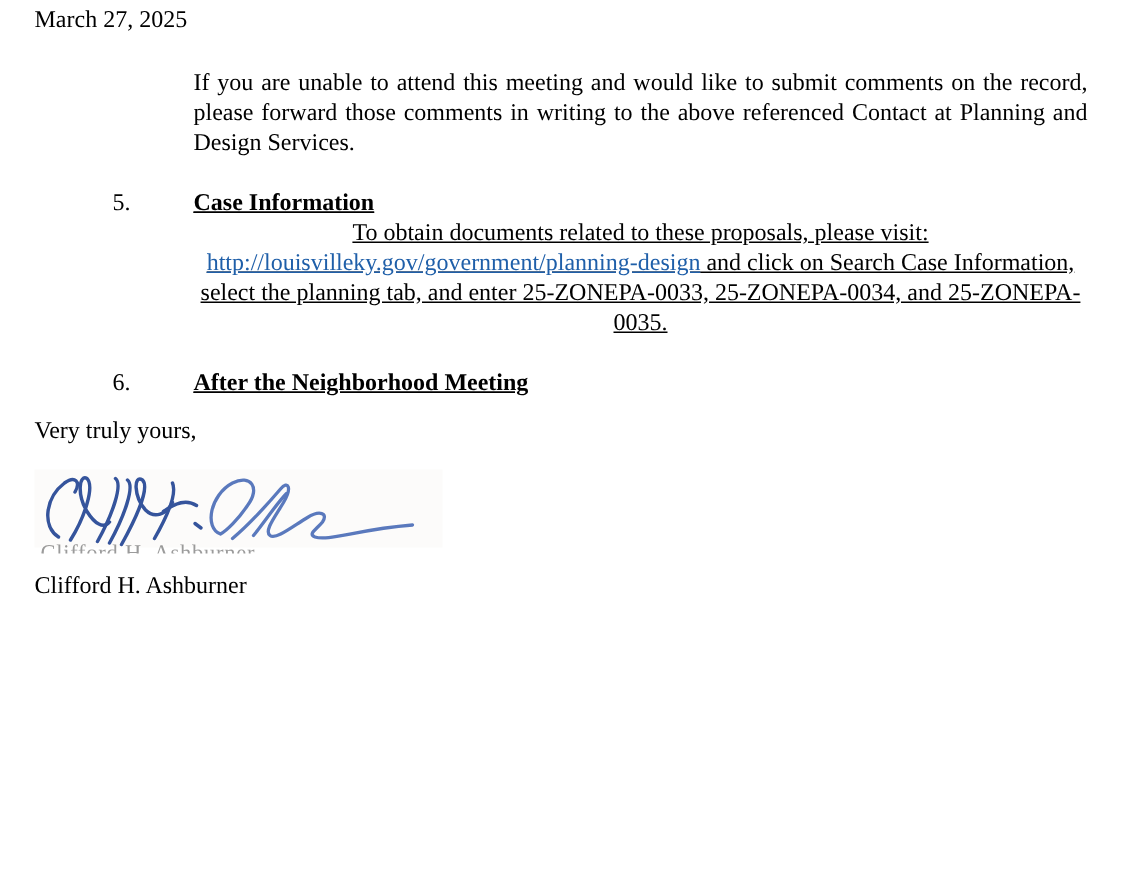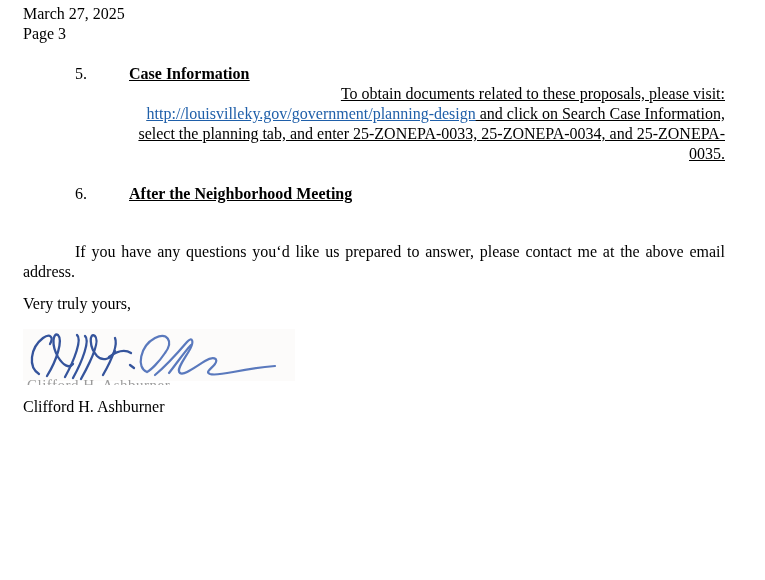--- a/index.html
+++ b/index.html
@@ -62,7 +62,6 @@
 
   <div>
     <div class="header-line">March 27, 2025</div>
-    <div class="header-line">Page 3</div>
   </div>
 
 

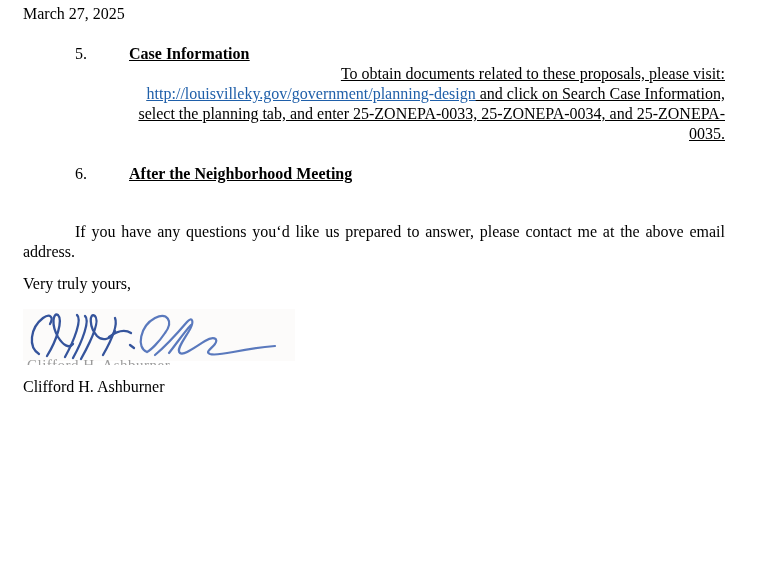--- a/index.html
+++ b/index.html
@@ -64,6 +64,7 @@
     <div class="header-line">March 27, 2025</div>
   </div>
 
+  <p class="intro-paragraph">If you are unable to attend this meeting and would like to submit comments on the record, please forward those comments in writing to the above referenced Contact at Planning and Design Services.</p>
 
   <div class="numbered-item">
     <div class="item-number">5.</div>

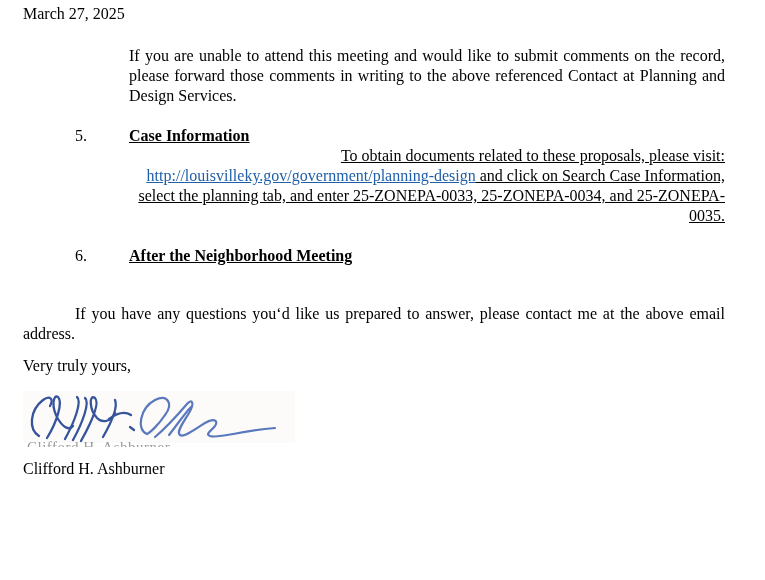--- a/index.html
+++ b/index.html
@@ -23,7 +23,7 @@
   .item-number { width:54px; flex:none; }
   .item-content { width:596px;text-decoration:underline; }
   .item-heading { font-weight:bold; text-decoration:underline; }
-  .item-body { text-align:right; }
+  .item-body { text-align:center; }
   .item-body a { text-decoration:underline; }
   .emphasis-bi { font-weight:bold; font-style:italic; }
 

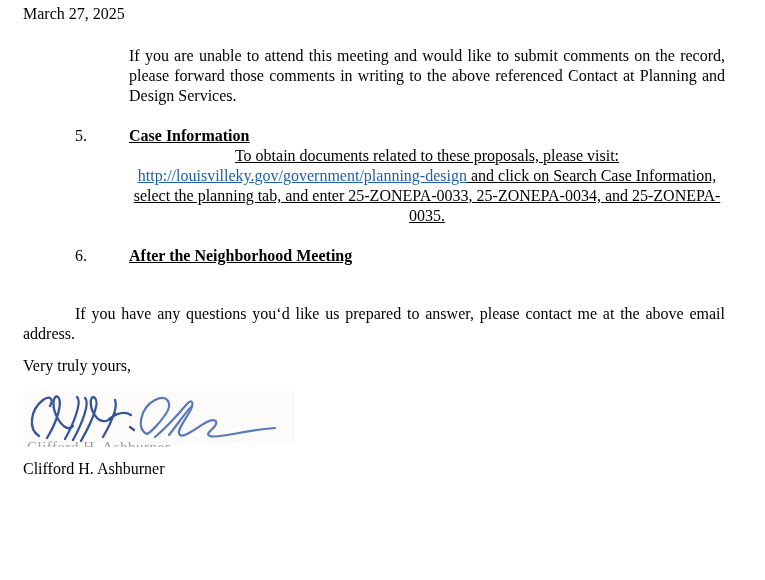--- a/index.html
+++ b/index.html
@@ -81,7 +81,6 @@
     </div>
   </div>
 
-  <p class="closing-paragraph">If you have any questions you‘d like us prepared to answer, please contact me at the above email address.</p>
 
   <p class="valediction">Very truly yours,</p>
 

